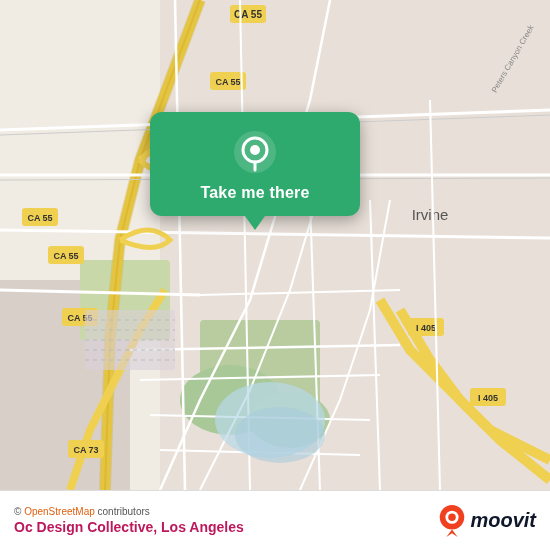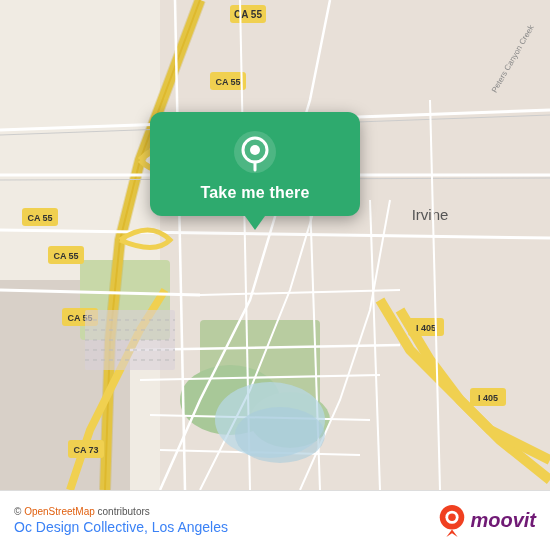--- a/index.html
+++ b/index.html
@@ -93,8 +93,8 @@
 
     .location-title {
       font-size: 14px;
-      color: #3b82f6;
-      font-weight: 400;
+      color: #be185d;
+      font-weight: 700;
       margin-top: 2px;
     }
 

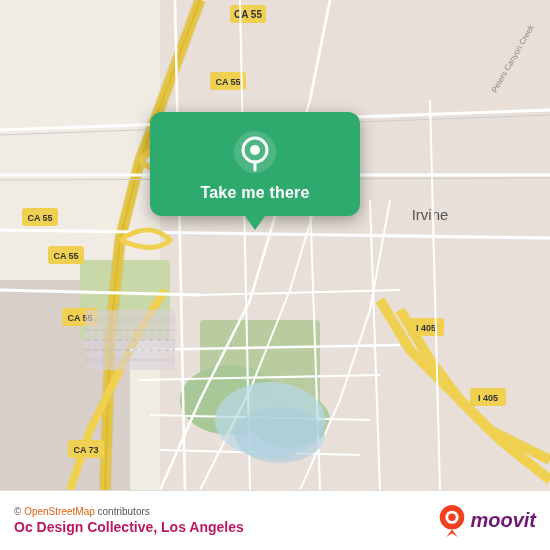--- a/index.html
+++ b/index.html
@@ -107,7 +107,7 @@
     .moovit-text {
       font-size: 20px;
       font-weight: 700;
-      color: #701a75;
+      color: #0f172a;
       font-style: italic;
     }
 

